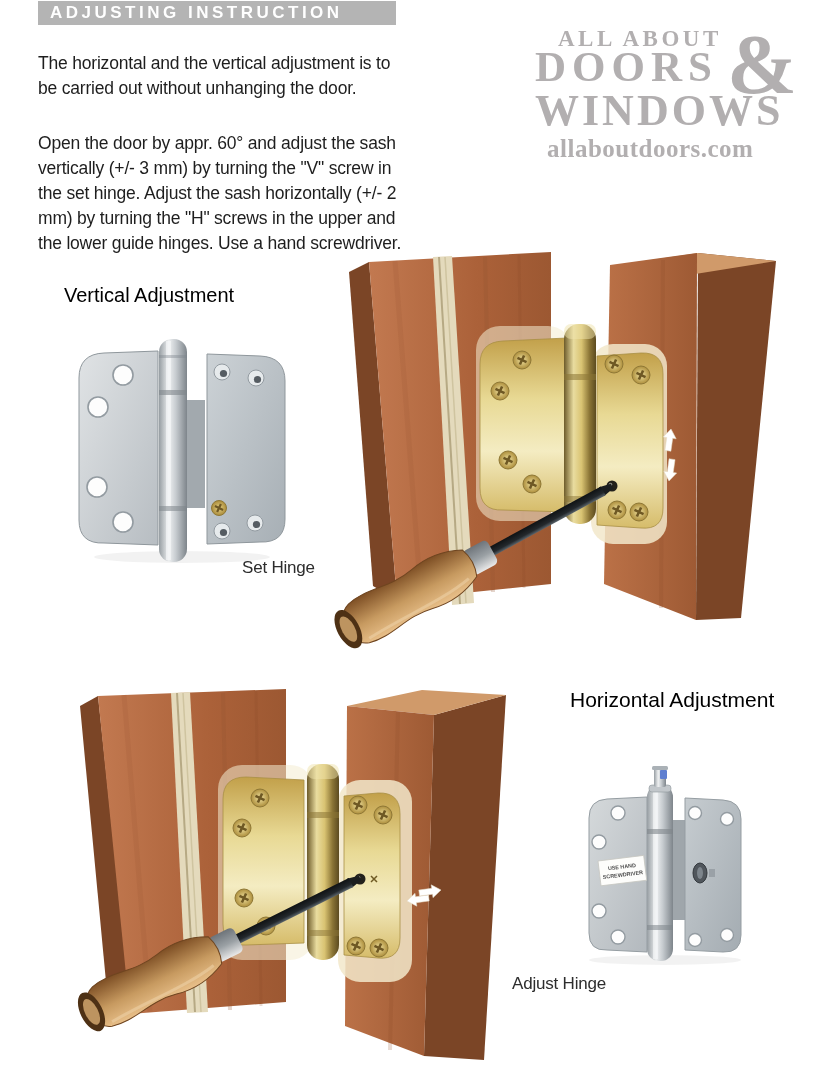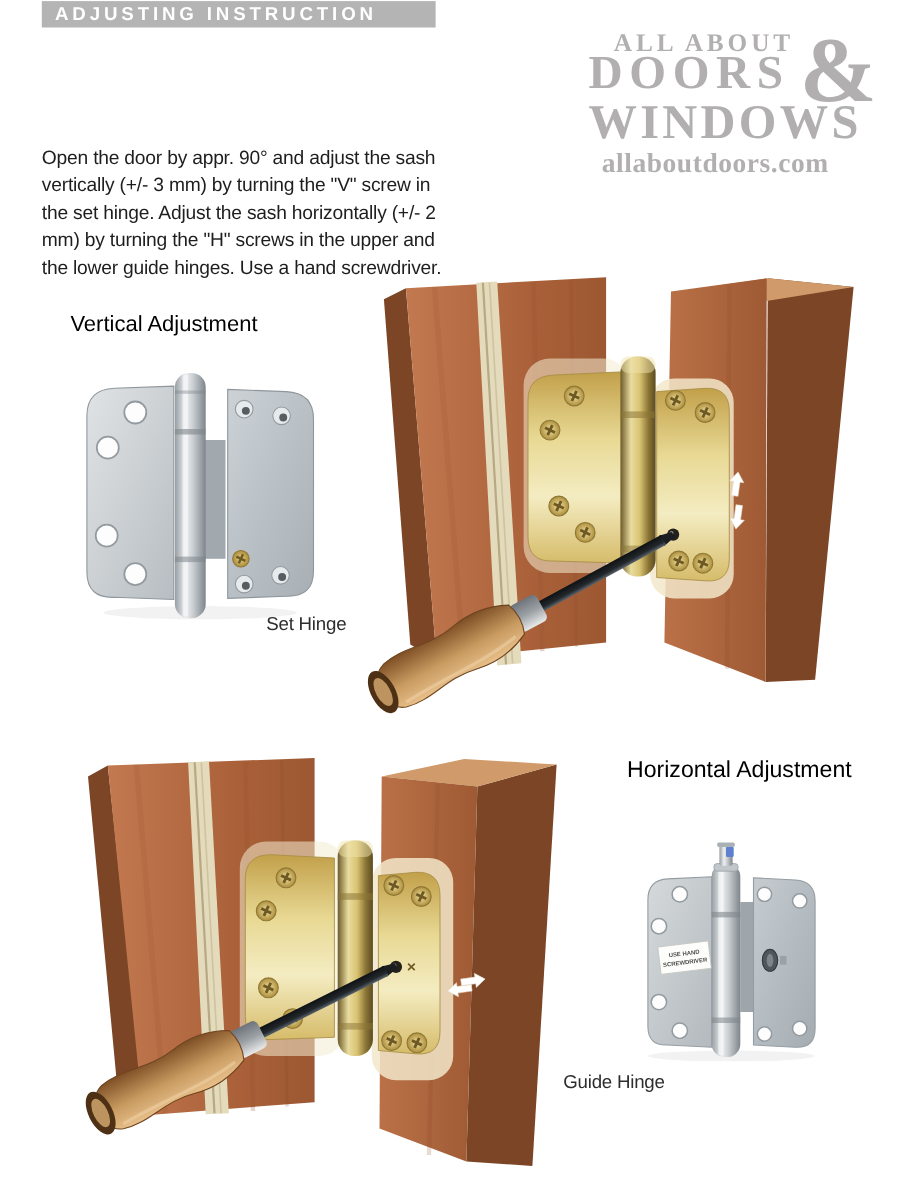--- a/index.html
+++ b/index.html
@@ -45,6 +45,7 @@
     <span>ADJUSTING INSTRUCTION</span>
   </div>
 
+  <p class="abs para p1">The horizontal and the vertical adjustment is to be carried out without unhanging the door.</p>
   <p class="abs para p2">Open the door by appr. 90° and adjust the sash vertically (+/- 3 mm) by turning the "V" screw in the set hinge. Adjust the sash horizontally (+/- 2 mm) by turning the "H" screws in the upper and the lower guide hinges. Use a hand screwdriver.</p>
 
   <h2 class="abs vh">Vertical Adjustment</h2>

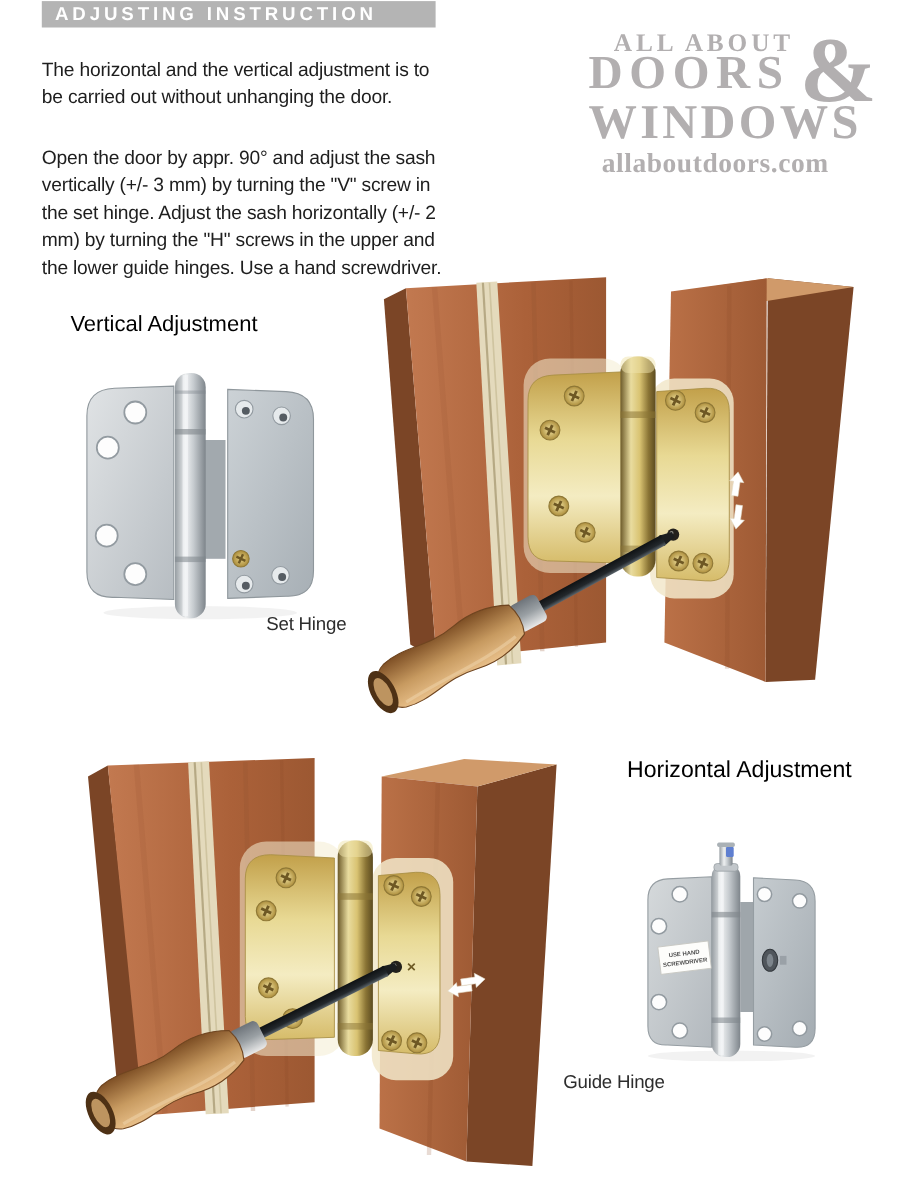--- a/index.html
+++ b/index.html
@@ -46,7 +46,7 @@
   </div>
 
   <p class="abs para p1">The horizontal and the vertical adjustment is to be carried out without unhanging the door.</p>
-  <p class="abs para p2">Open the door by appr. 90° and adjust the sash vertically (+/- 3 mm) by turning the "V" screw in the set hinge. Adjust the sash horizontally (+/- 2 mm) by turning the "H" screws in the upper and the lower guide hinges. Use a hand screwdriver.</p>
+  <p class="abs para p2">Open the door by appr. 60° and adjust the sash vertically (+/- 3 mm) by turning the "V" screw in the set hinge. Adjust the sash horizontally (+/- 2 mm) by turning the "H" screws in the upper and the lower guide hinges. Use a hand screwdriver.</p>
 
   <h2 class="abs vh">Vertical Adjustment</h2>
 

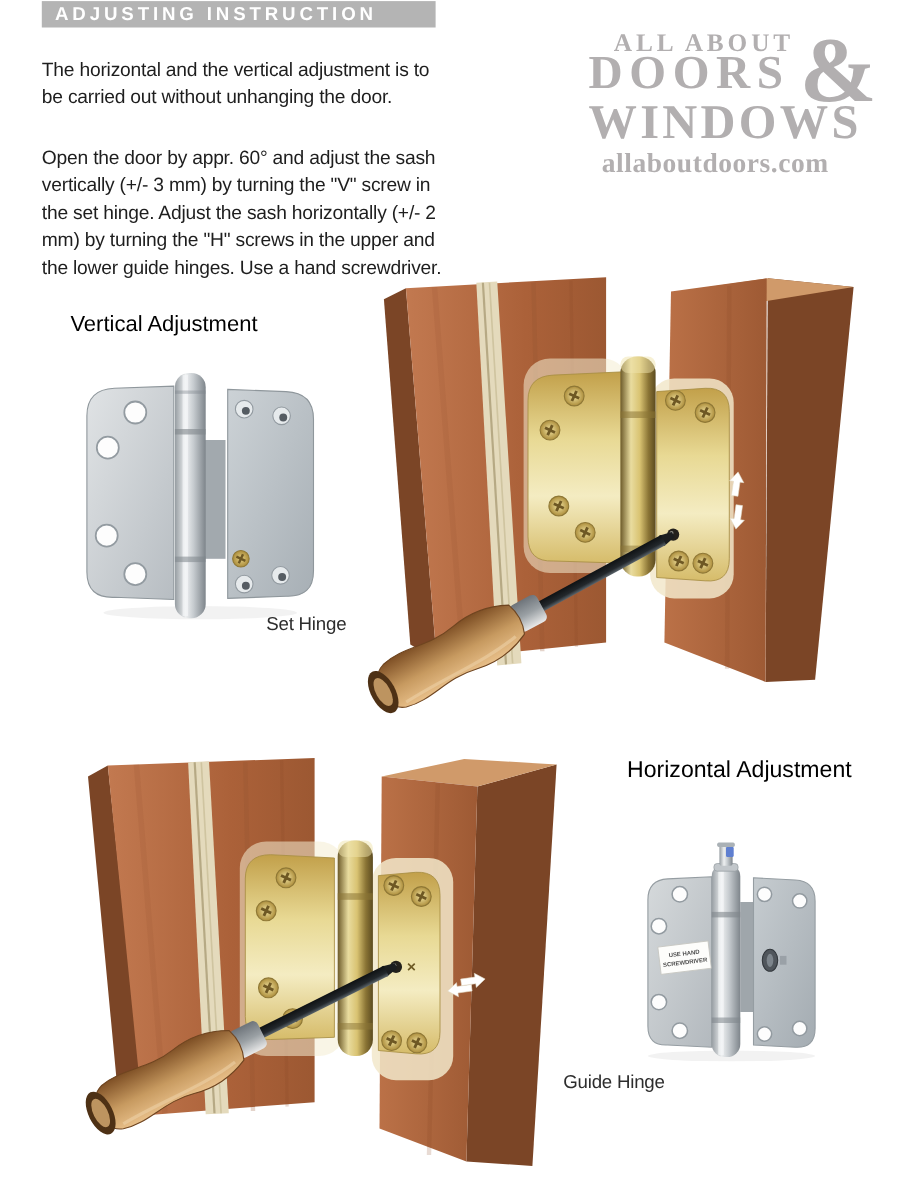--- a/index.html
+++ b/index.html
@@ -386,7 +386,7 @@
       </g>
     </g>
   </svg>
-  <div class="abs cap guide-cap">Guide Hinge</div>
+  <div class="abs cap guide-cap">Adjust Hinge</div>
 
 </div>
 

